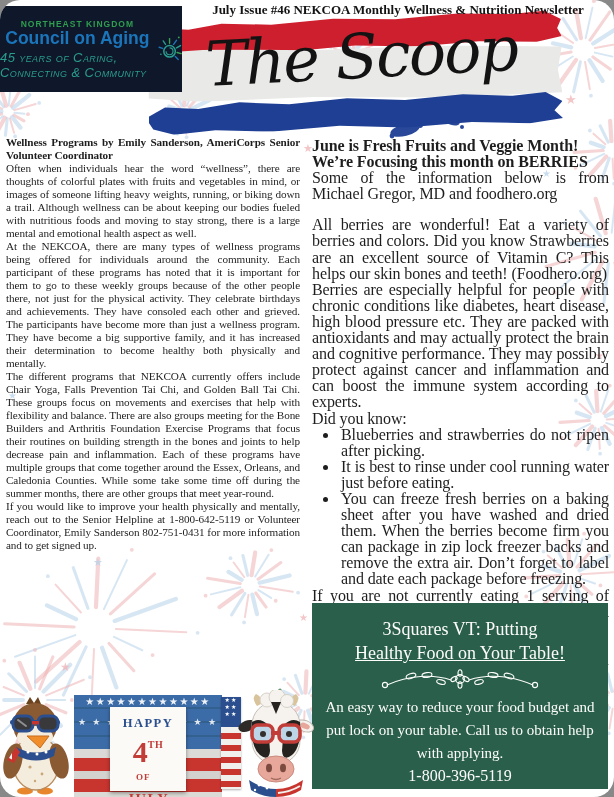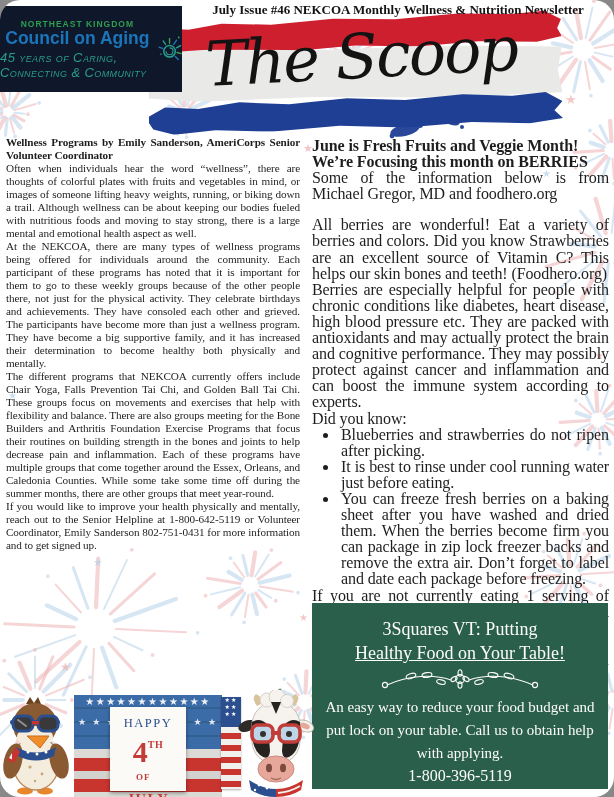--- a/index.html
+++ b/index.html
@@ -74,7 +74,7 @@
   .fb-card { position:absolute; left:50%; top:12px; transform:translateX(-50%);
     width:76px; height:84px; background:#fbfaf7; box-shadow:0 2px 4px rgba(0,0,0,.4);
     text-align:center; z-index:2; }
-  .fb-happy { color:#2b4f8e; font-weight:normal; font-size:12.5px; letter-spacing:1.5px; margin-top:9px; }
+  .fb-happy { color:#2b4f8e; font-weight:bold; font-size:12.5px; letter-spacing:1.5px; margin-top:9px; }
   .fb-4row { color:#c23c38; line-height:26px; margin-top:1px; font-weight:bold; }
   .fb-4 { font-size:30px; }
   .fb-th { font-size:10px; vertical-align:14px; letter-spacing:.5px; }

